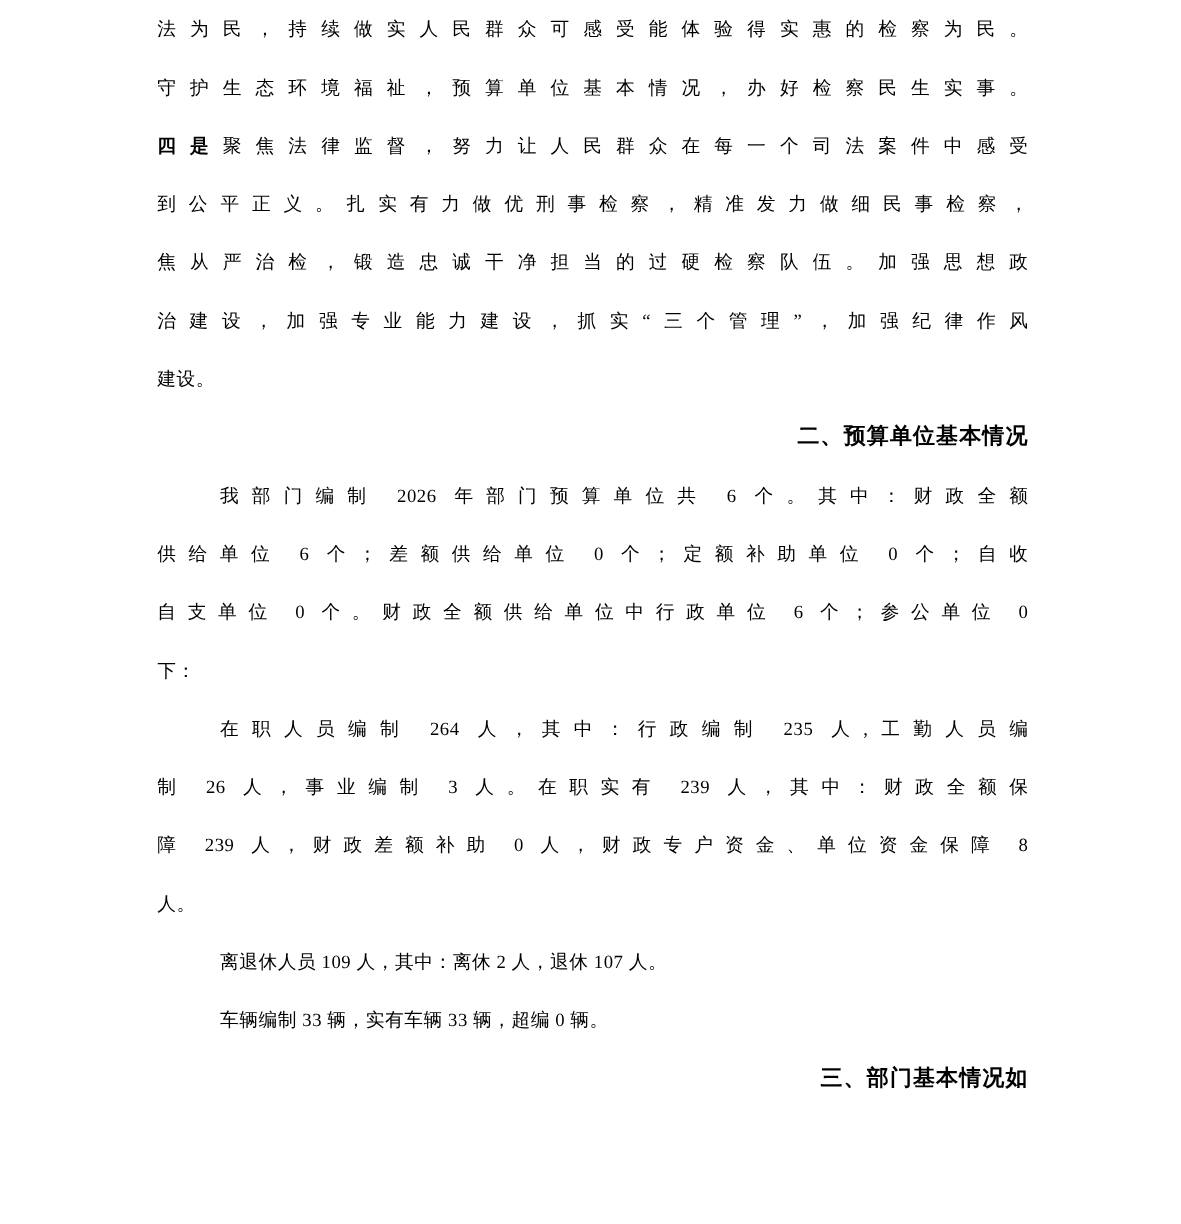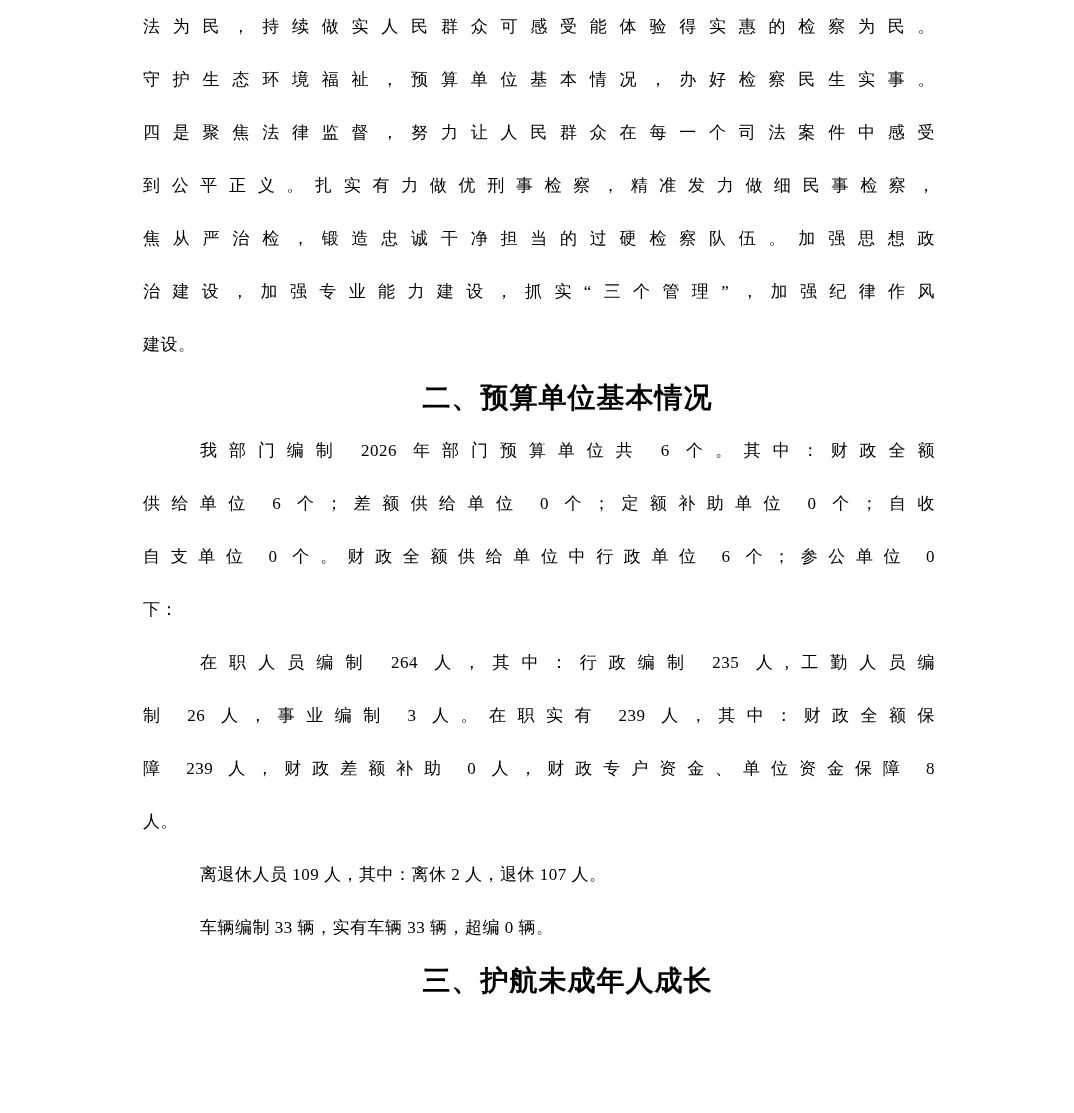--- a/index.html
+++ b/index.html
@@ -41,7 +41,7 @@
     text-align: center;
   }
   .seg { font-weight: normal; }
-  .seg.b { font-weight: 400; }
+  .seg.b { font-weight: 700; }
 </style>
 </head>
 <body>

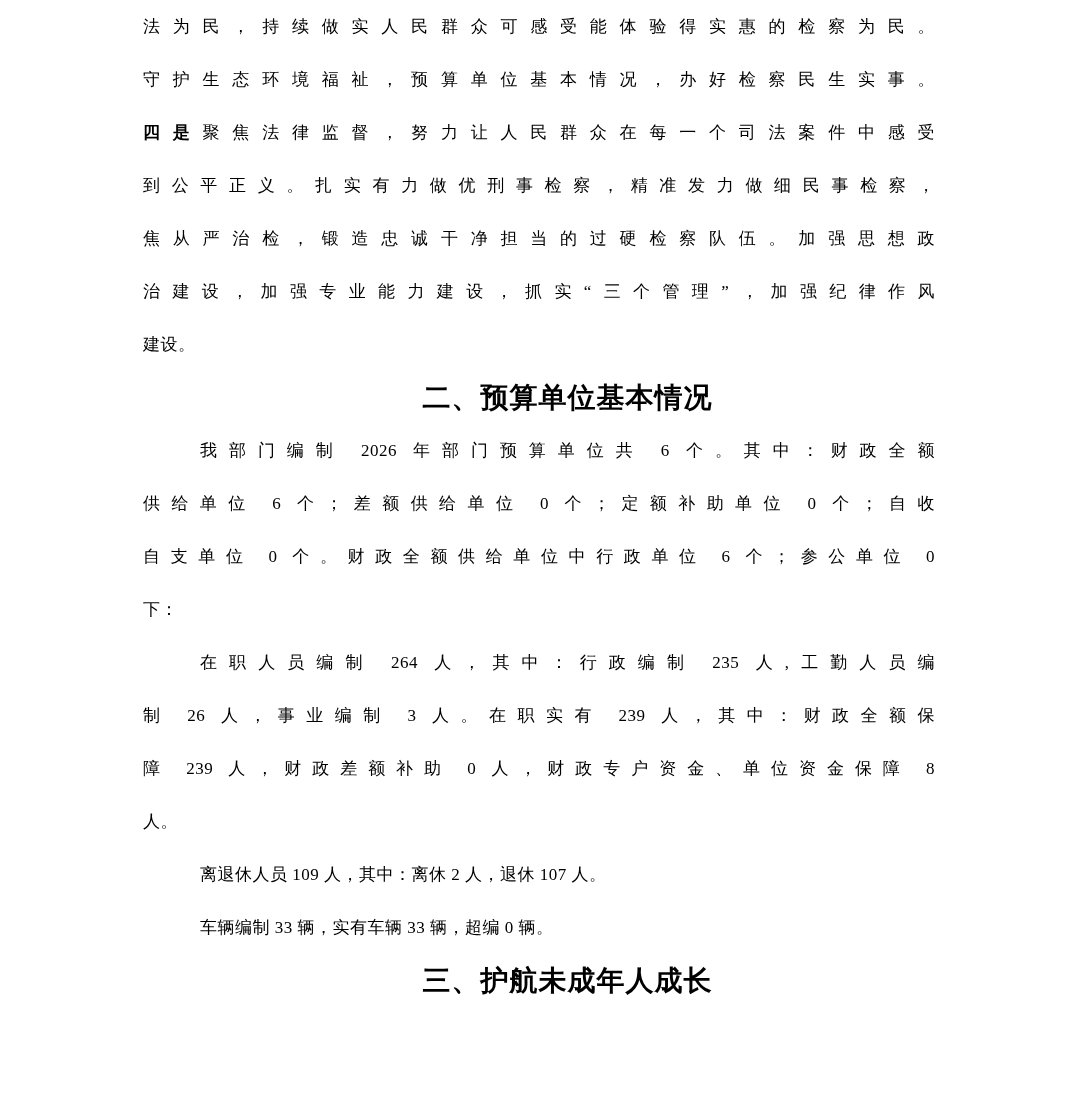--- a/index.html
+++ b/index.html
@@ -36,9 +36,9 @@
   .line.heading {
     font-family: "Liberation Sans", "DejaVu Sans", sans-serif;
     font-weight: 700;
-    font-size: 28px;
+    font-size: 20px;
     letter-spacing: 1px;
-    text-align: center;
+    text-align: right;
   }
   .seg { font-weight: normal; }
   .seg.b { font-weight: 700; }

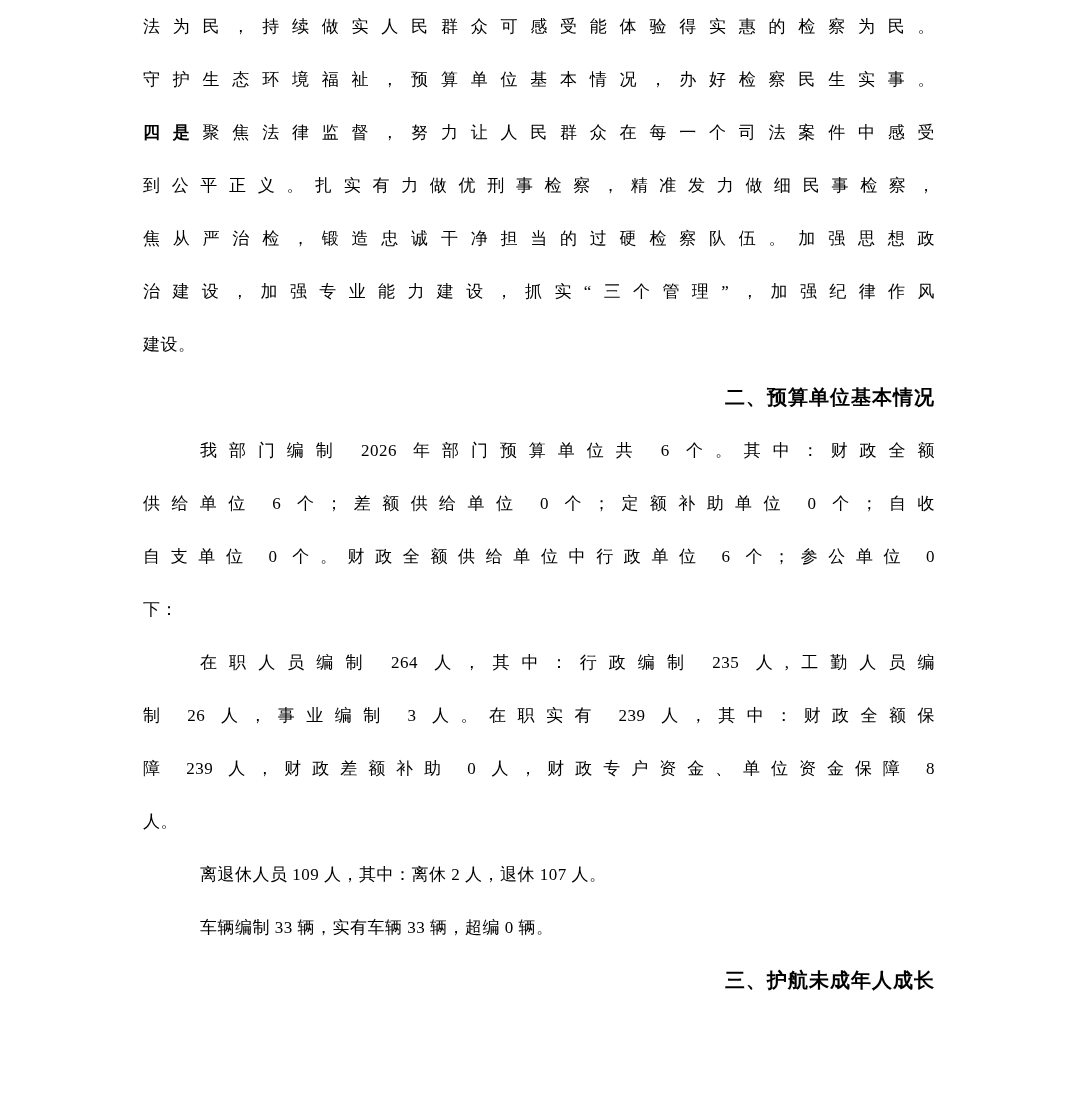--- a/index.html
+++ b/index.html
@@ -66,7 +66,7 @@
       <div class="line"><span class="seg">人。</span></div>
       <div class="line indent1"><span class="seg">离退休人员 109 人，其中：离休 2 人，退休 107 人。</span></div>
       <div class="line indent1"><span class="seg">车辆编制 33 辆，实有车辆 33 辆，超编 0 辆。</span></div>
-      <div class="line heading indent1">三、护航未成年人成长</div>
+      <div class="line heading indent1">三、部门基本情况如</div>
     </div>
 </div>
 

